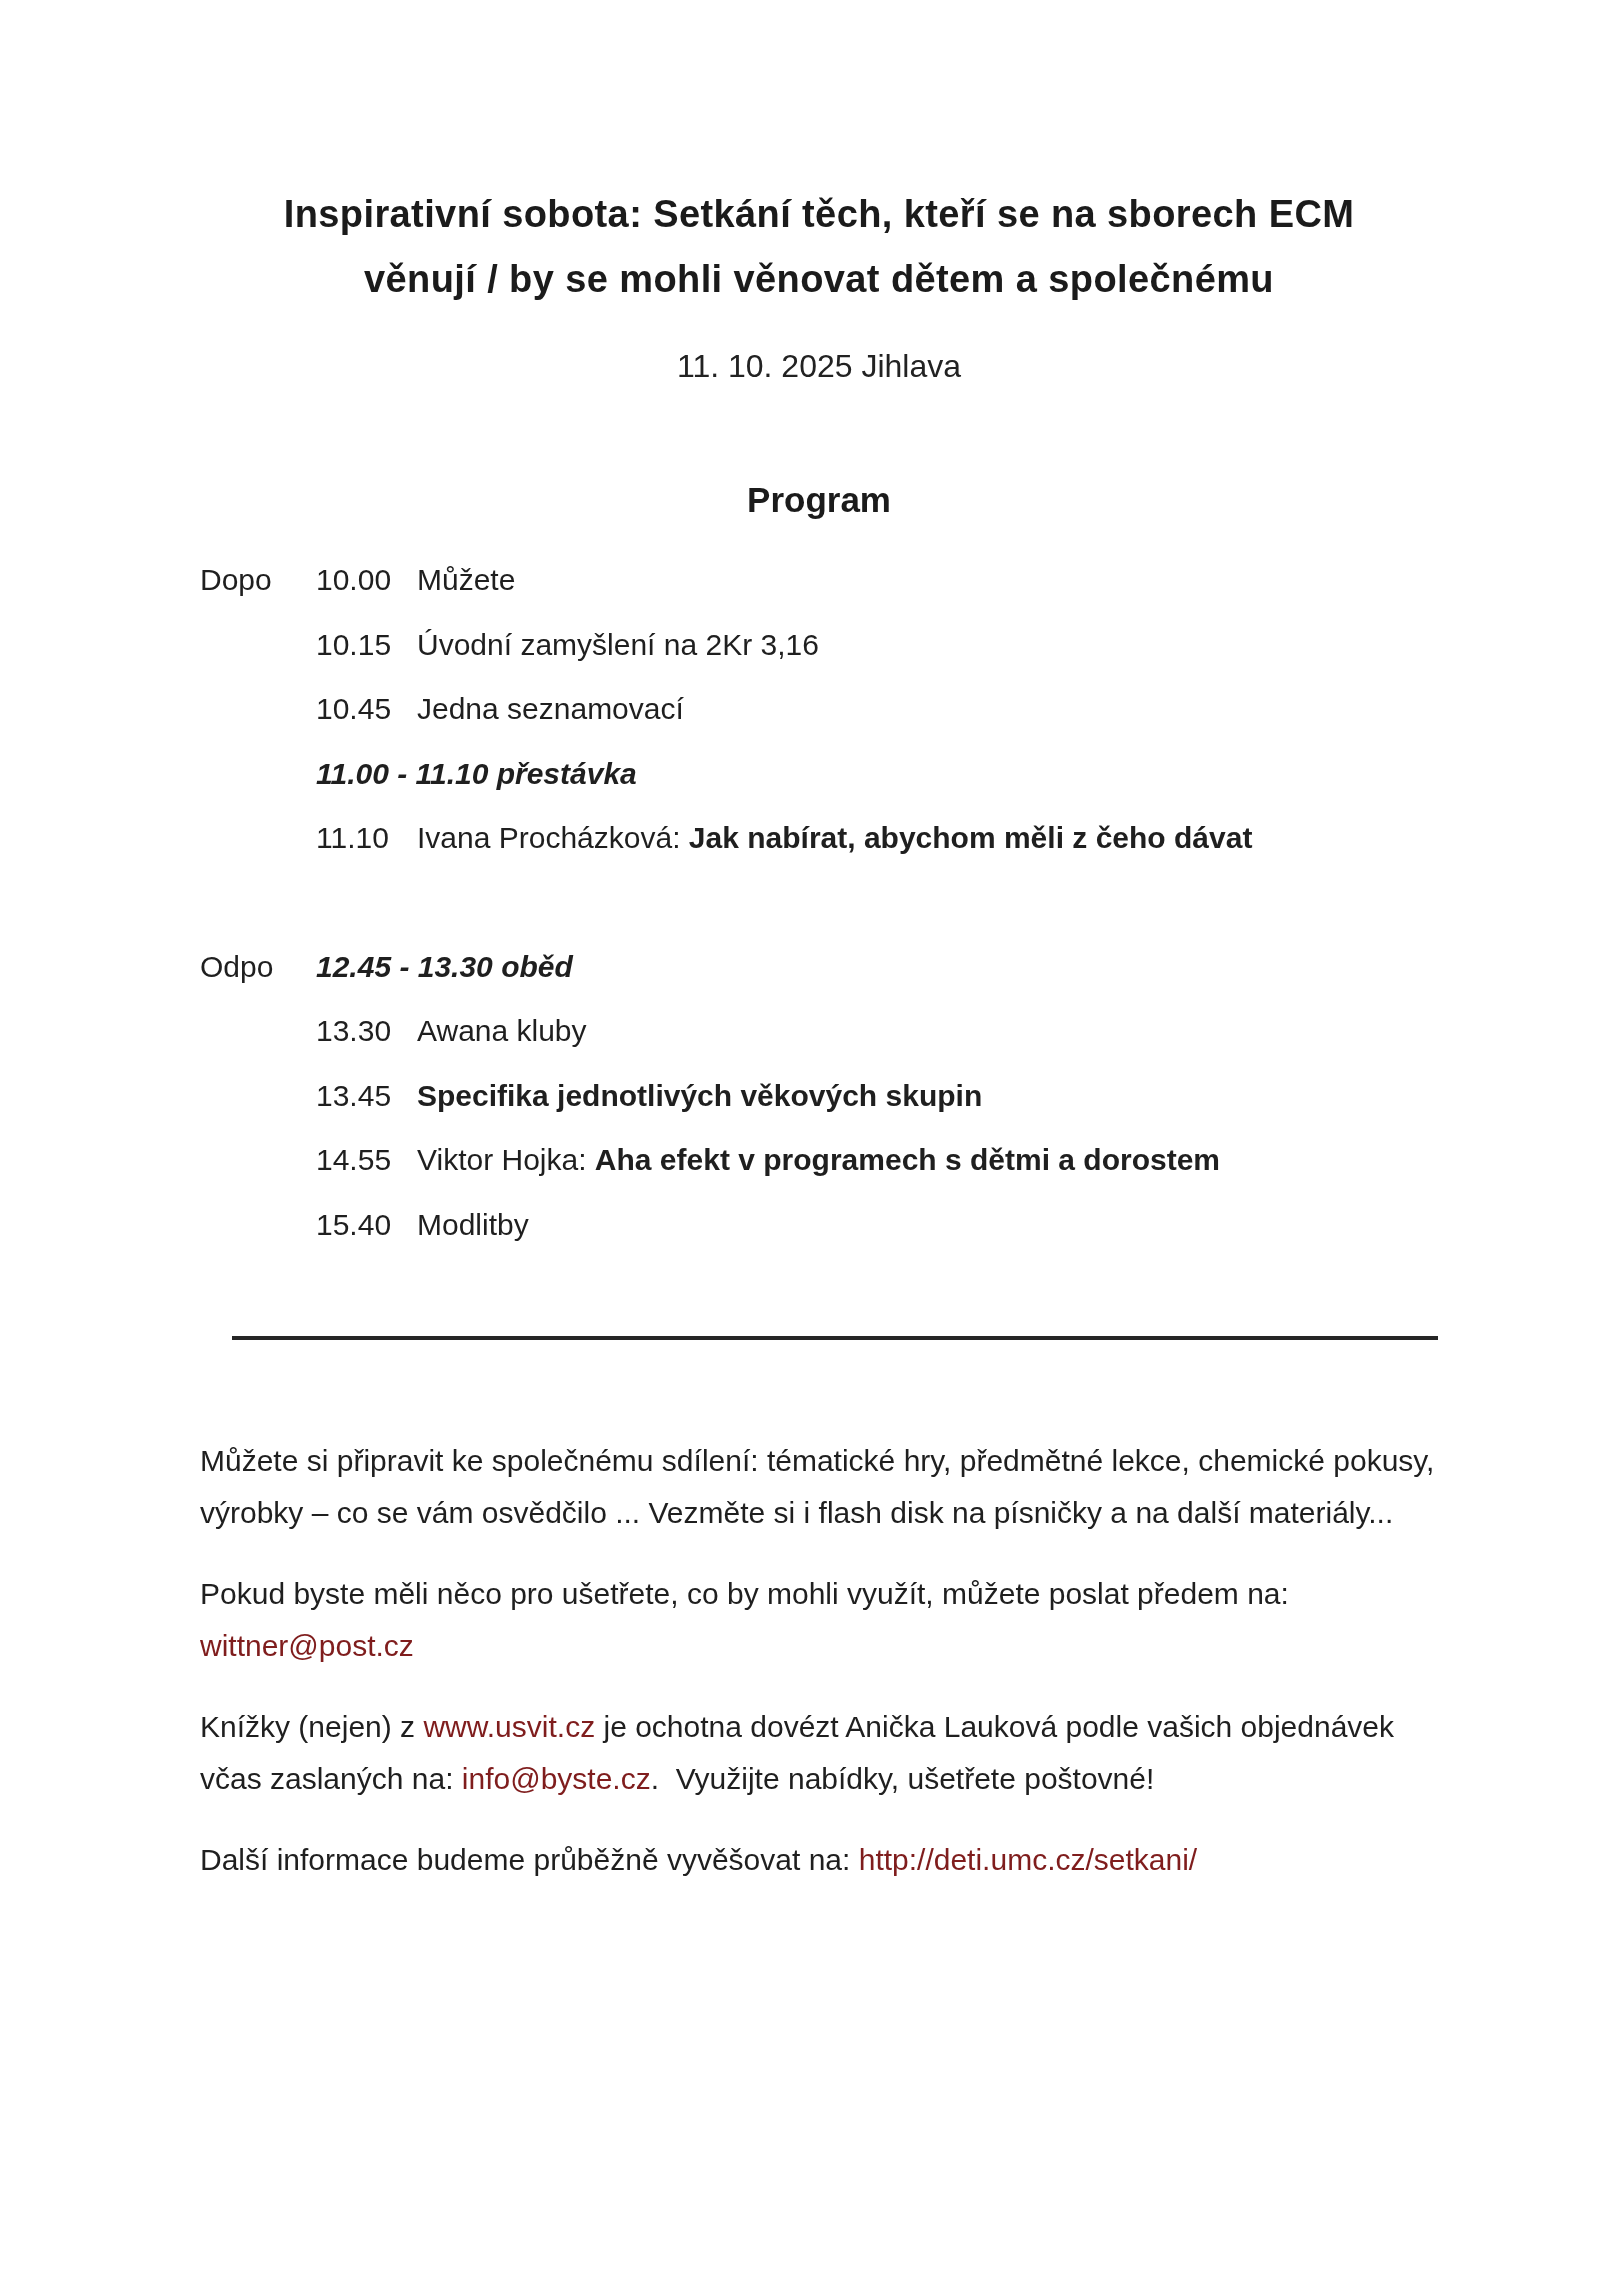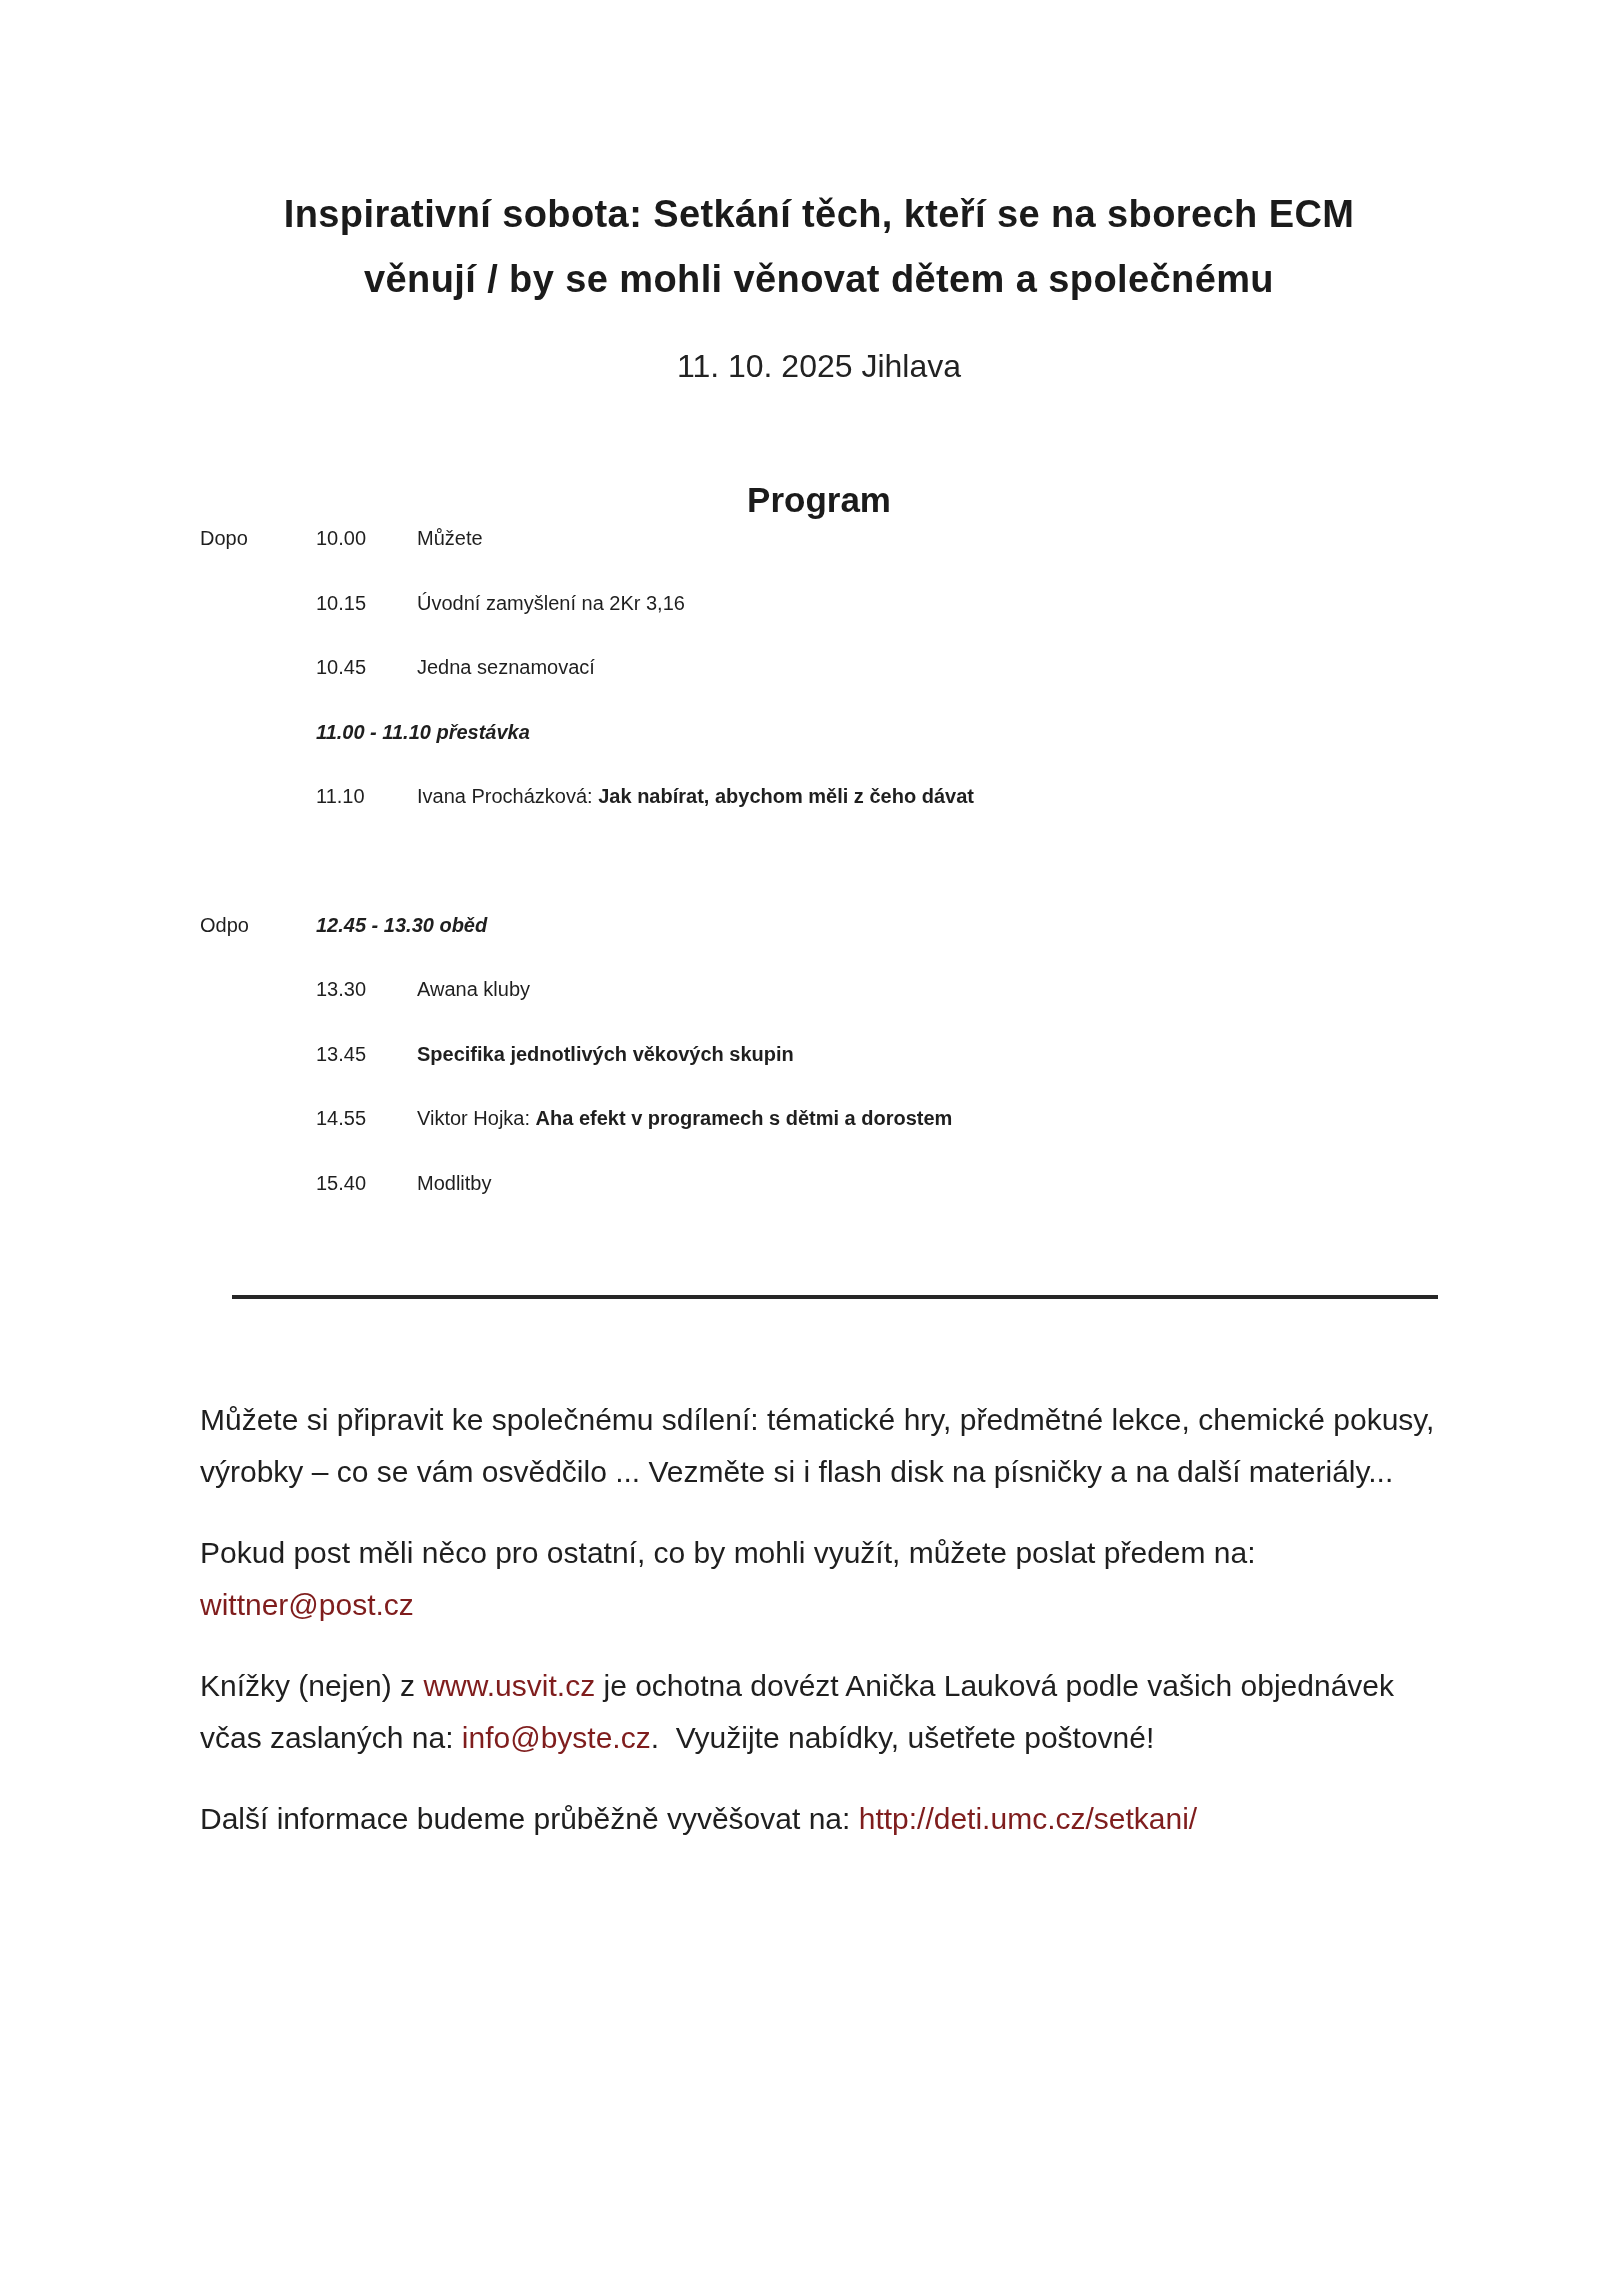--- a/index.html
+++ b/index.html
@@ -49,7 +49,8 @@
     color: #1b1b1b;
   }
   .schedule {
-    font-size: 20px;
+    margin-top: 41px;
+    font-size: 30px;
   }
   .s-row {
     display: flex;

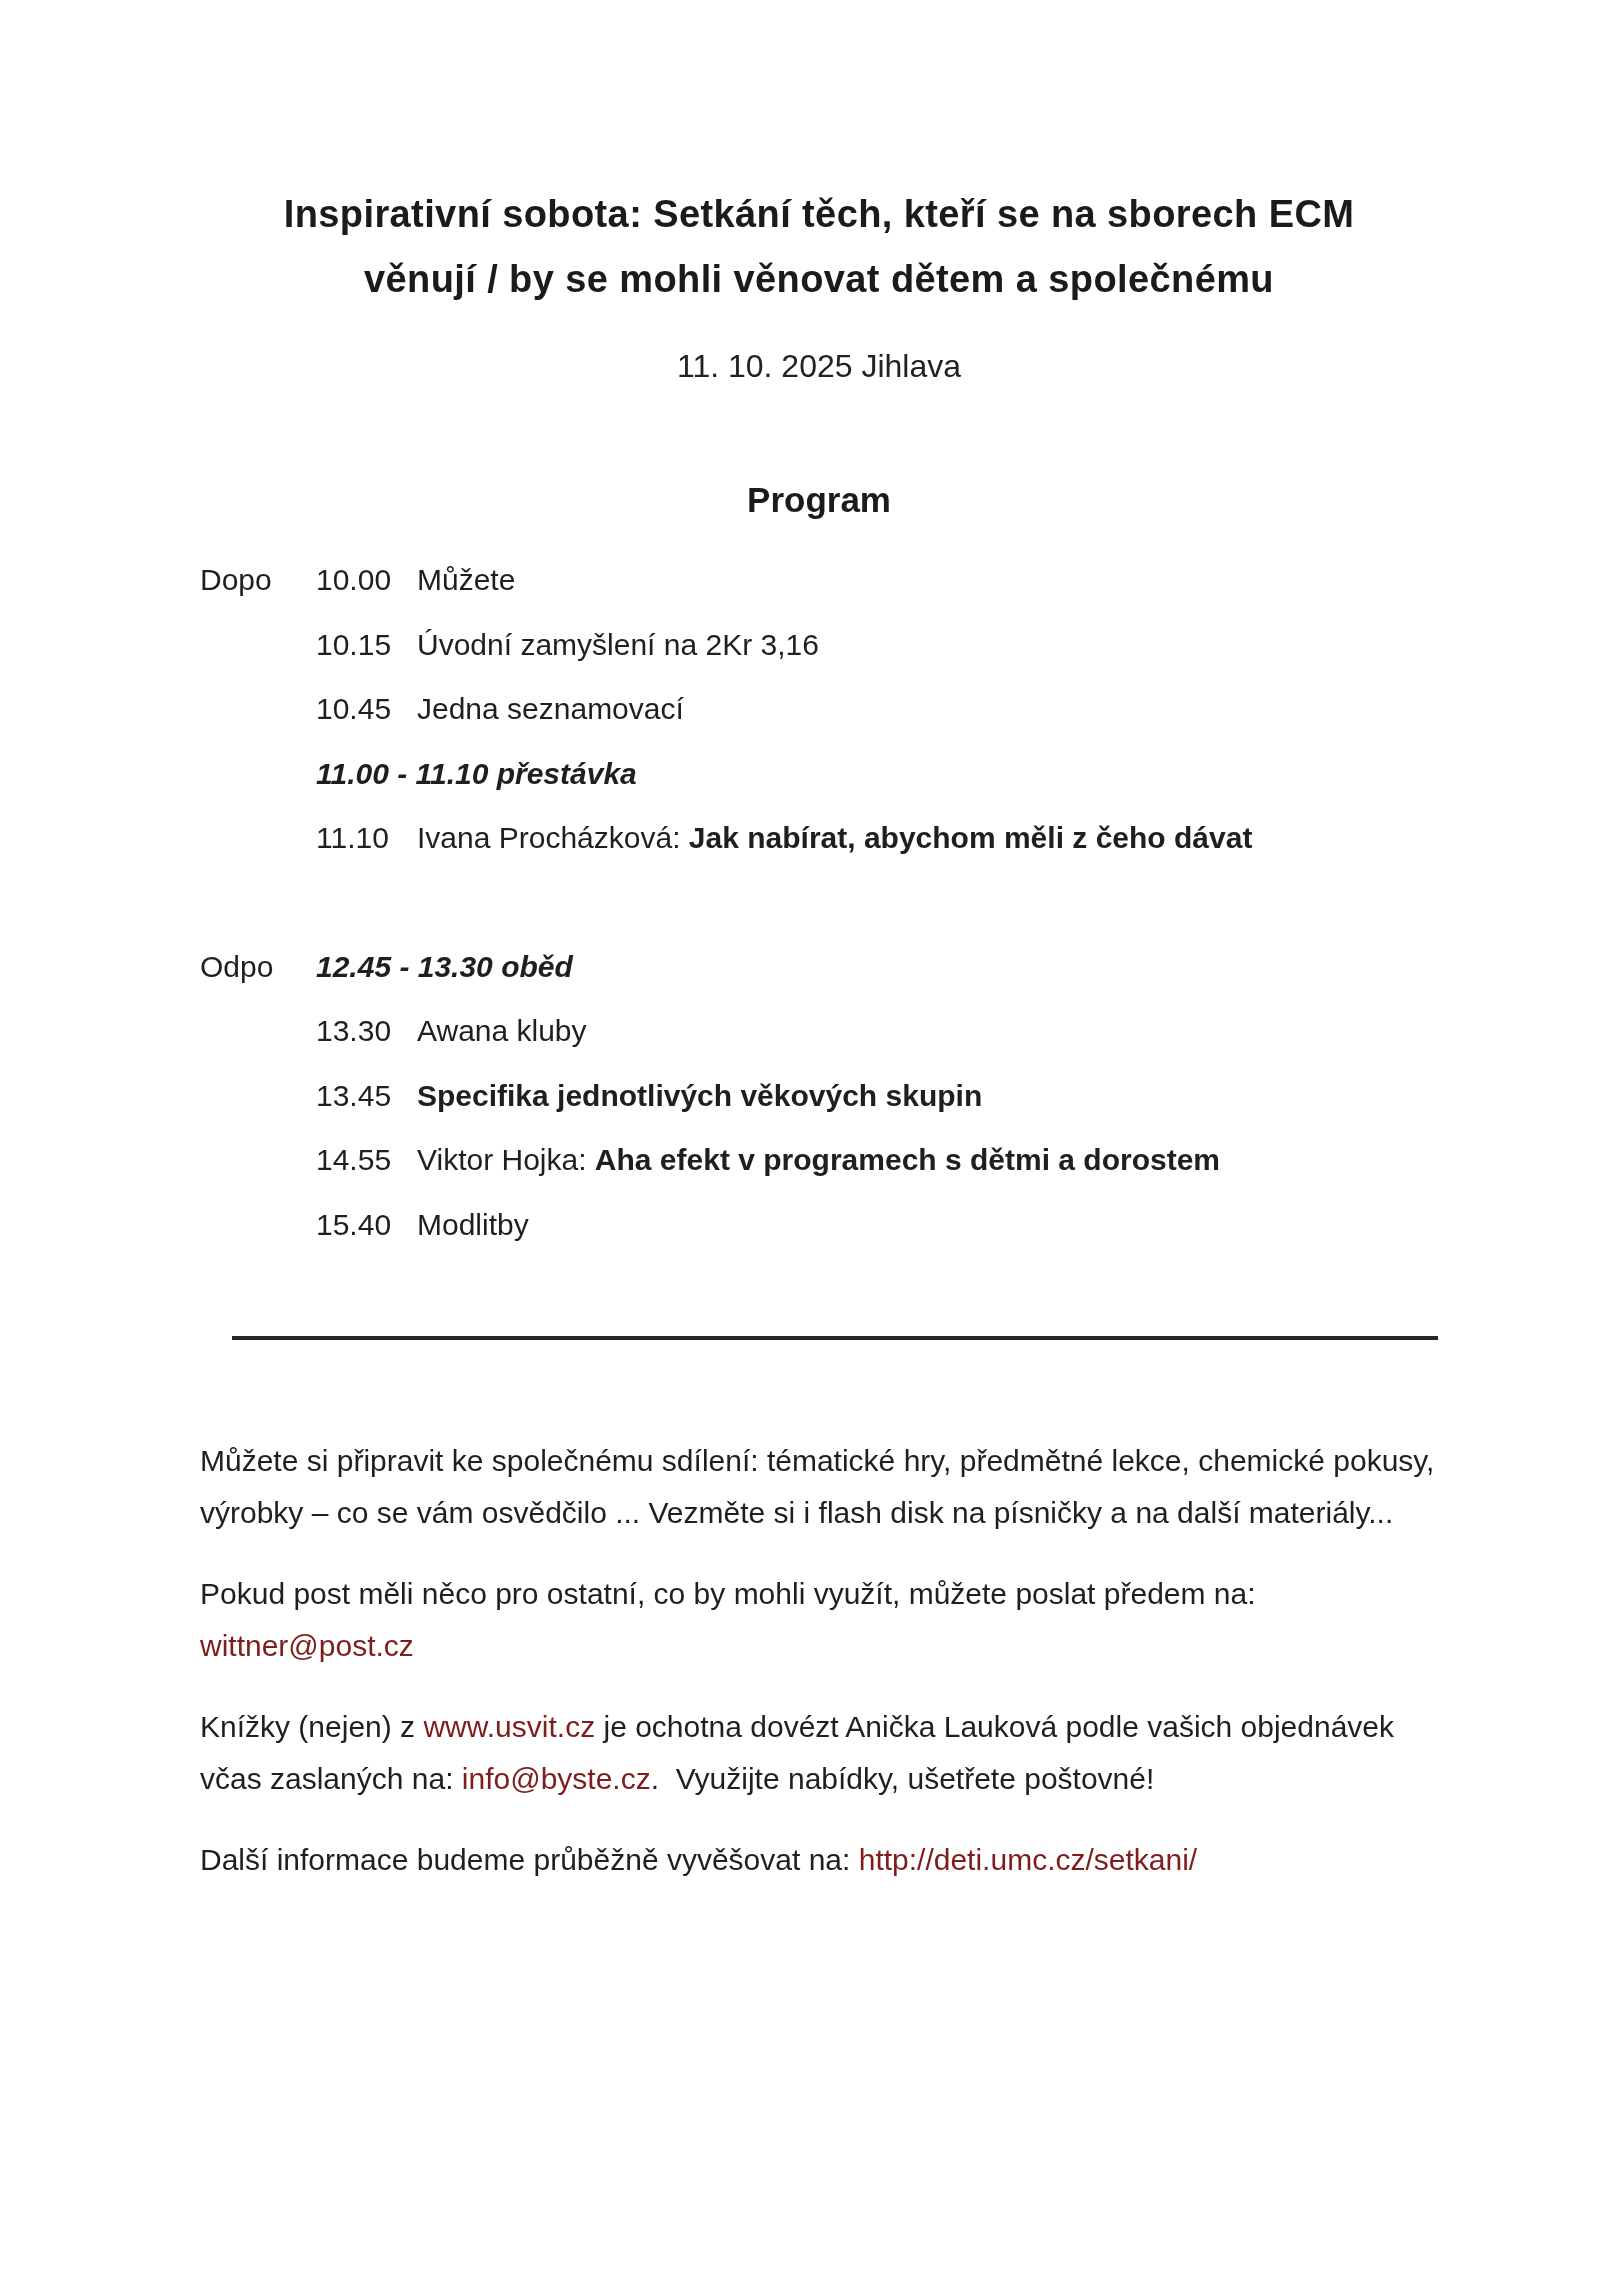--- a/index.html
+++ b/index.html
@@ -172,7 +172,7 @@
 
       <p><span>Můžete si připravit ke společnému sdílení: tématické hry, předmětné lekce, chemické pokusy, výrobky – co se vám osvědčilo ... Vezměte si i flash disk na písničky a na další materiály...</span></p>
 
-      <p><span>Pokud post měli něco pro ostatní, co by mohli využít, můžete poslat předem na:</span> <a class="doc-link">wittner@post.cz</a></p>
+      <p><span>Pokud byste měli něco pro ušetřete, co by mohli využít, můžete poslat předem na:</span> <a class="doc-link">wittner@post.cz</a></p>
 
       <p><span>Knížky (nejen) z</span> <a class="doc-link">www.usvit.cz</a> <span>je ochotna dovézt Anička Lauková podle vašich objednávek včas zaslaných na:</span> <a class="doc-link">info@byste.cz</a><span>.&nbsp; Využijte nabídky, ušetřete poštovné!</span></p>
 

